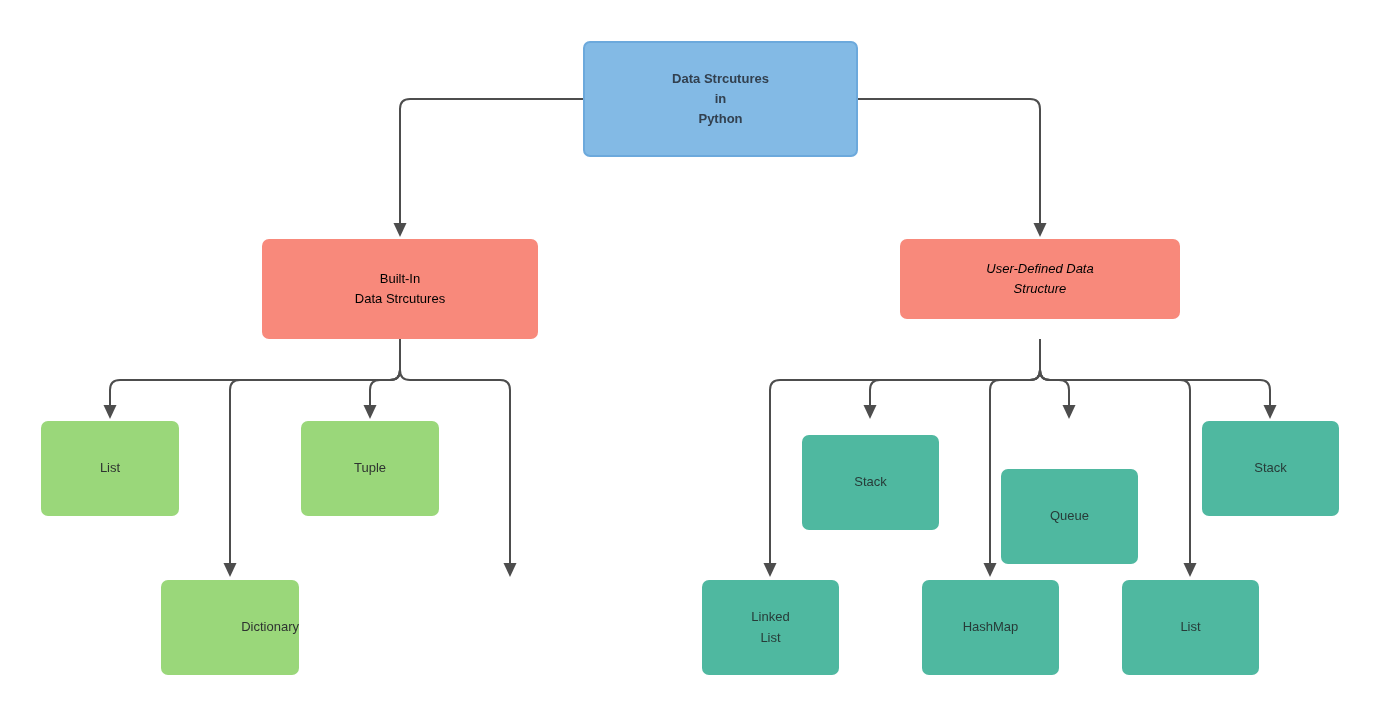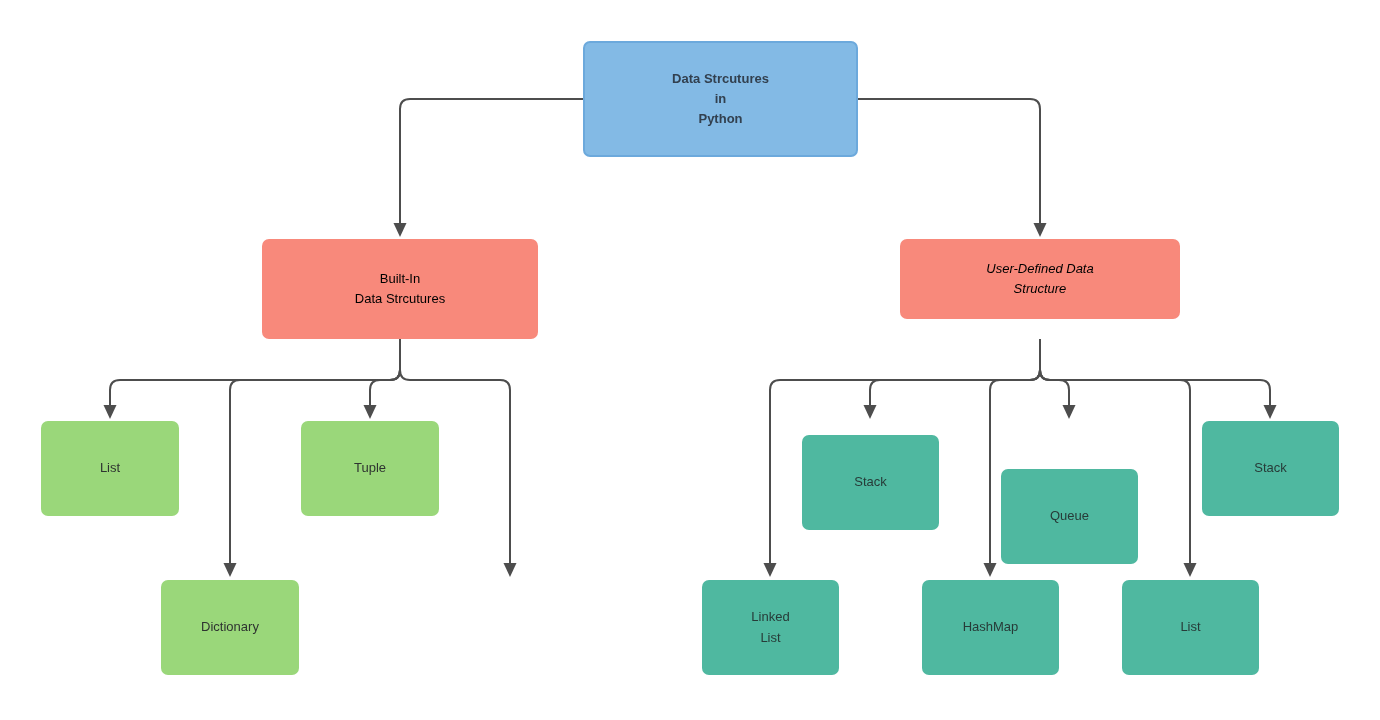--- a/index.html
+++ b/index.html
@@ -42,7 +42,7 @@
   .n-teal{background:var(--userdefined-fill);width:137px;height:95px;color:#273B38;}
   .n-list{left:41px;top:421px;}
   .n-tuple{left:301px;top:421px;}
-  .n-dictionary{left:161px;top:580px;}
+  .n-dictionary{left:161px;top:580px;justify-content:flex-end;}
   .n-set{left:441px;top:580px;}
   .n-stack{left:802px;top:435px;}
   .n-queue{left:1001px;top:421px;margin-top:48px;}

